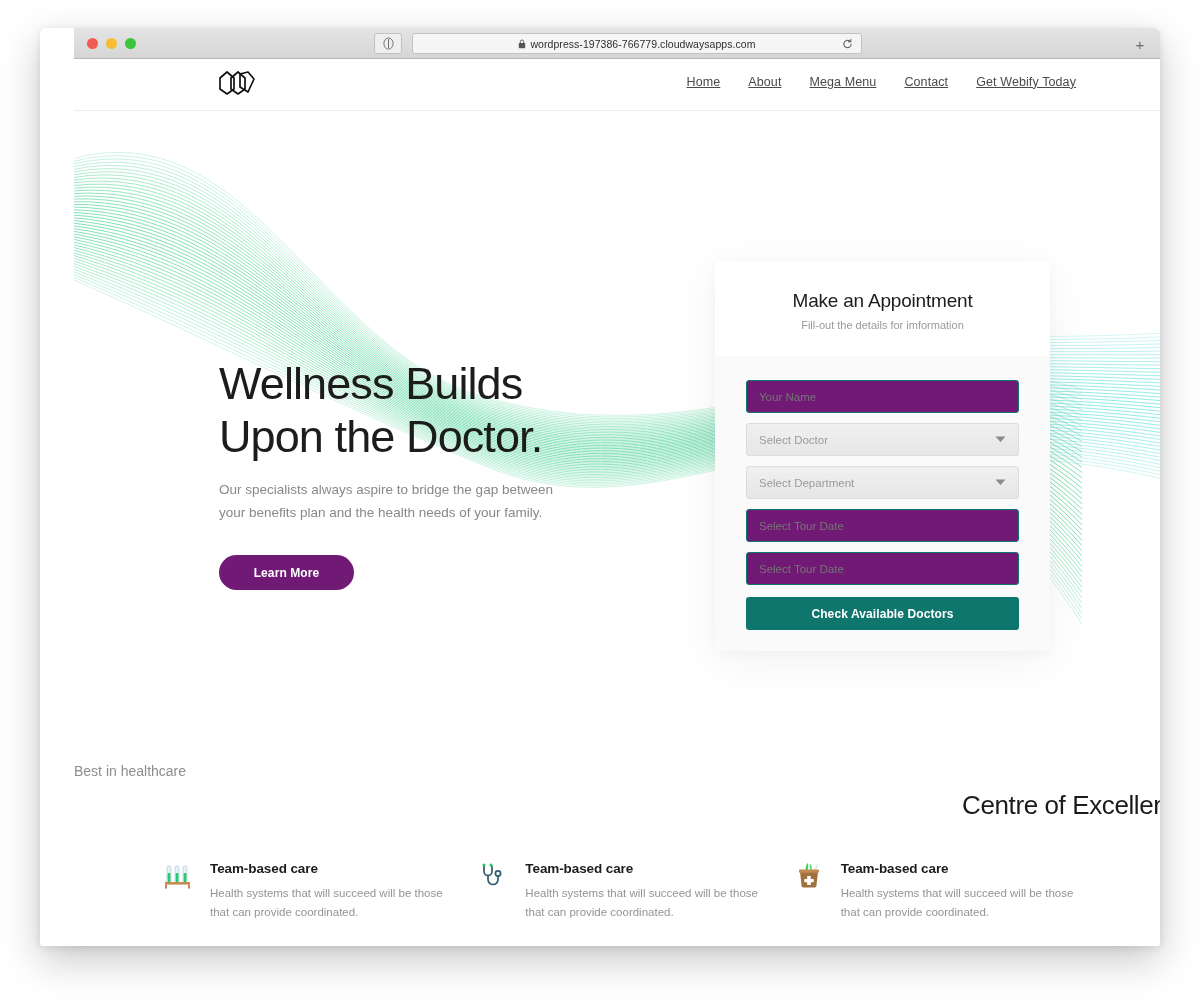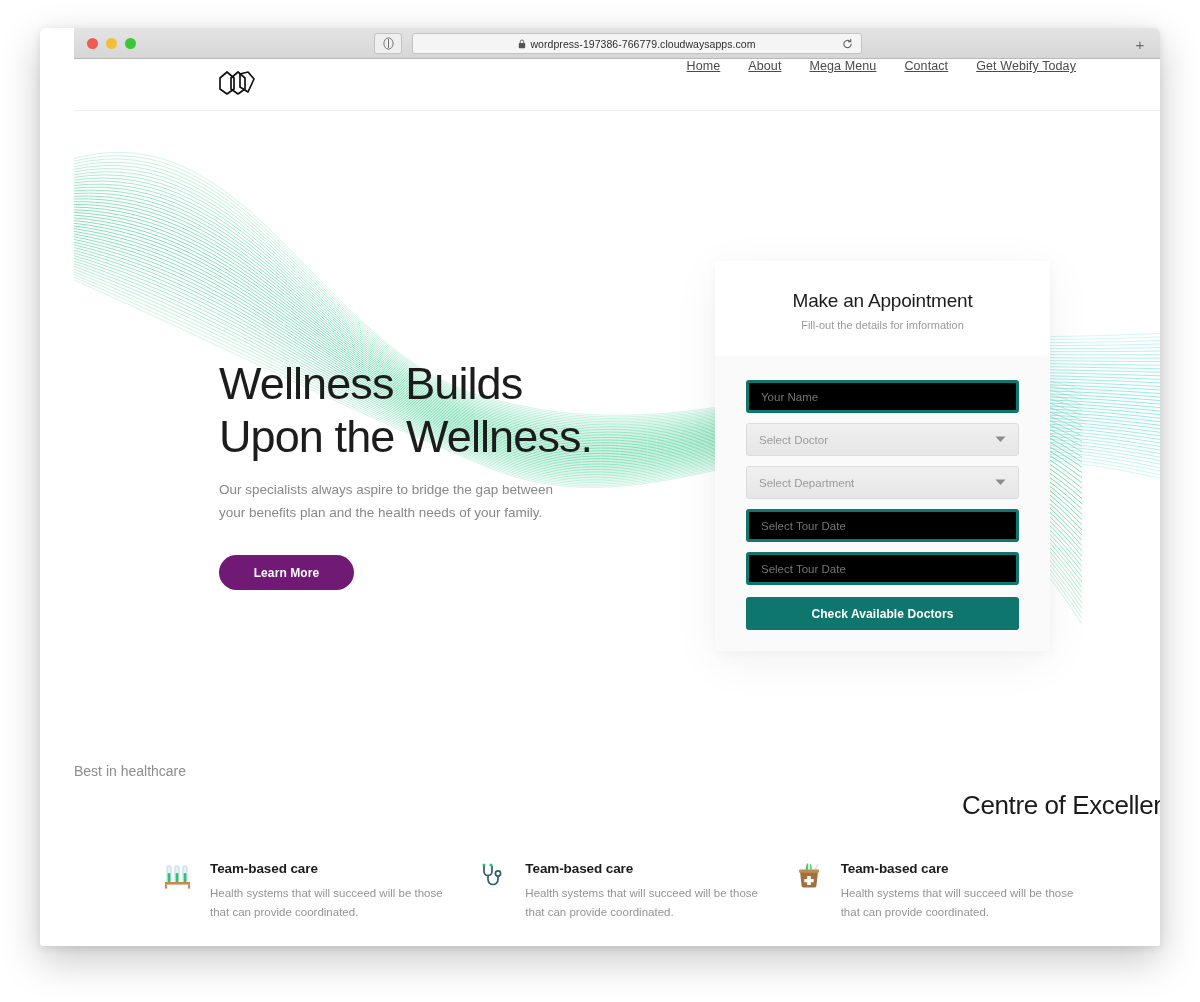--- a/index.html
+++ b/index.html
@@ -94,7 +94,7 @@
   .nav {
     position: absolute; right: 118px; top: 0;
     height: 45px;
-    display: flex; gap: 28px;
+    display: flex; align-items: center; gap: 28px;
   }
   .nav-item {
     font-size: 12.5px;

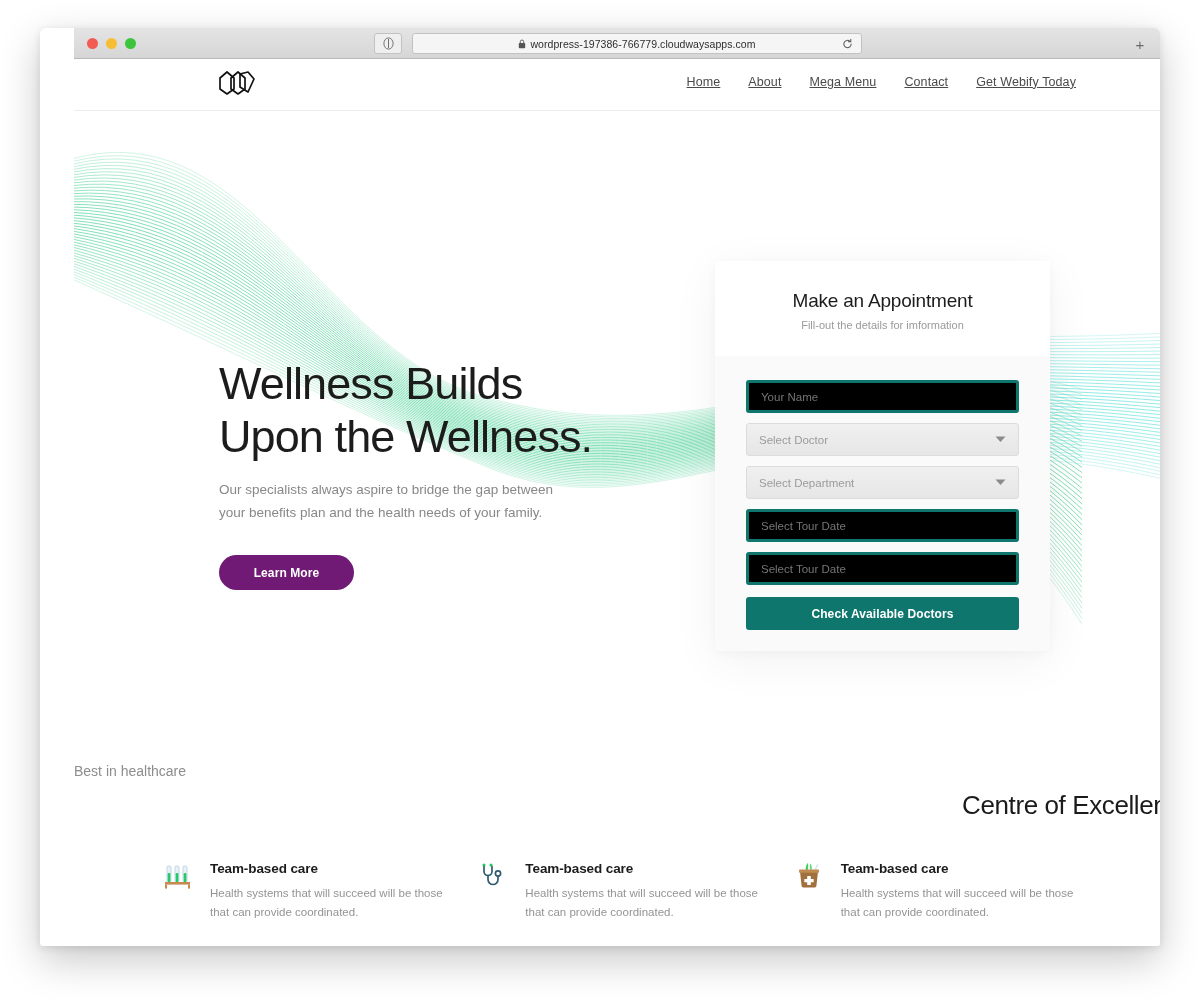--- a/index.html
+++ b/index.html
@@ -176,9 +176,9 @@
   .field {
     width: 100%; height: 33px;
     margin-bottom: 10px;
-    border: 3px solid #0f766e;
+    border: 1px solid #0f766e;
     border-radius: 3px;
-    background: #000000;
+    background: #701a75;
     font-family: "Liberation Sans", sans-serif;
     font-size: 11.5px;
     color: #b6b6b6;

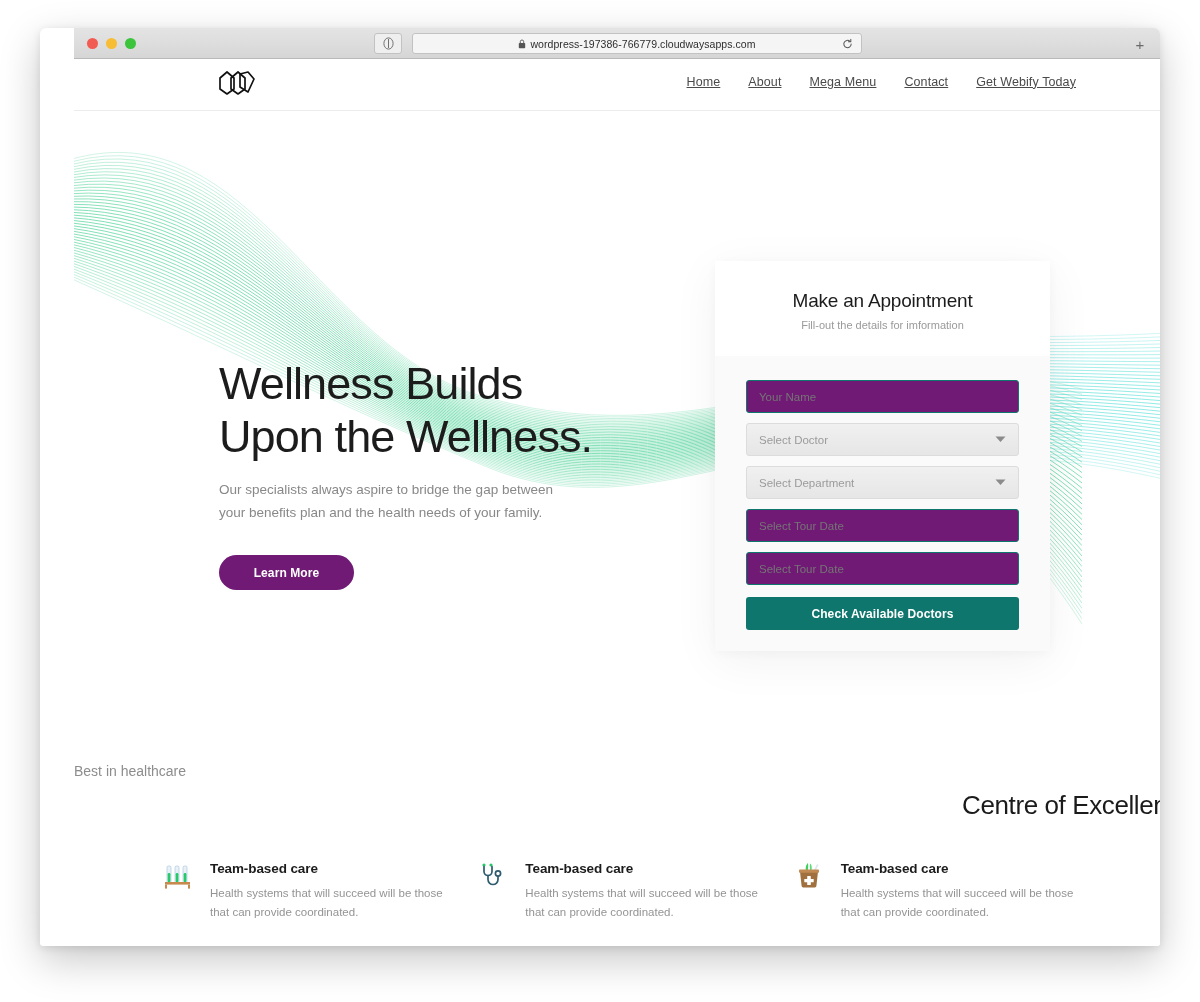--- a/index.html
+++ b/index.html
@@ -412,7 +412,7 @@
       <div class="hero-copy">
         <h1 class="hero-title">
           <span>Wellness Builds</span><br>
-          <span>Upon the Wellness.</span>
+          <span>Upon the Doctor.</span>
         </h1>
         <p class="hero-sub">Our specialists always aspire to bridge the gap between your benefits plan and the health needs of your family.</p>
         <button class="learn-btn">Learn More</button>

